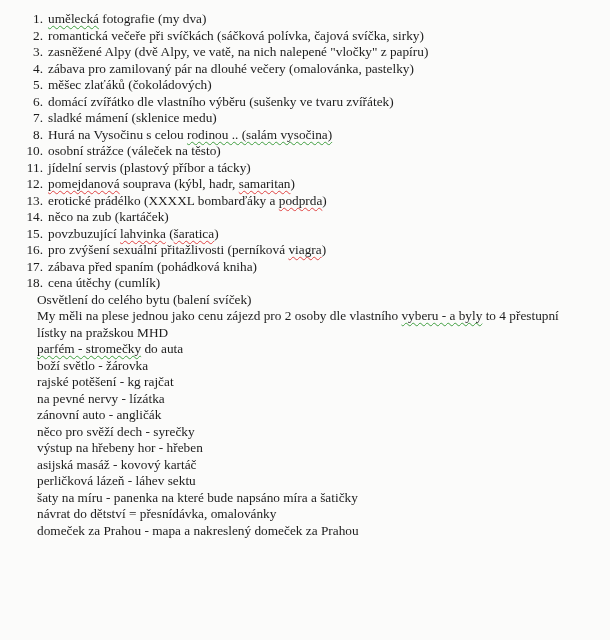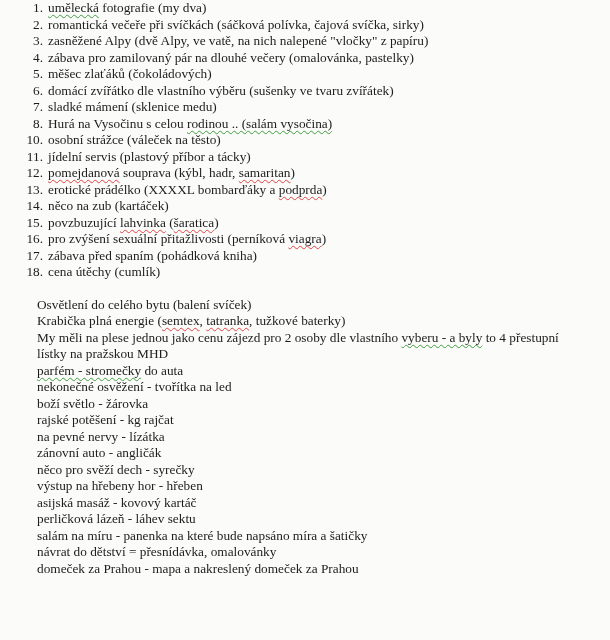--- a/index.html
+++ b/index.html
@@ -11,6 +11,7 @@
   .doc {
     box-sizing: border-box;
     width: 610px; height: 540px;
+    padding-top: 11px;
     font-family: "Liberation Serif", "DejaVu Serif", serif;
     font-size: 13.3px;
     line-height: 16.5px;

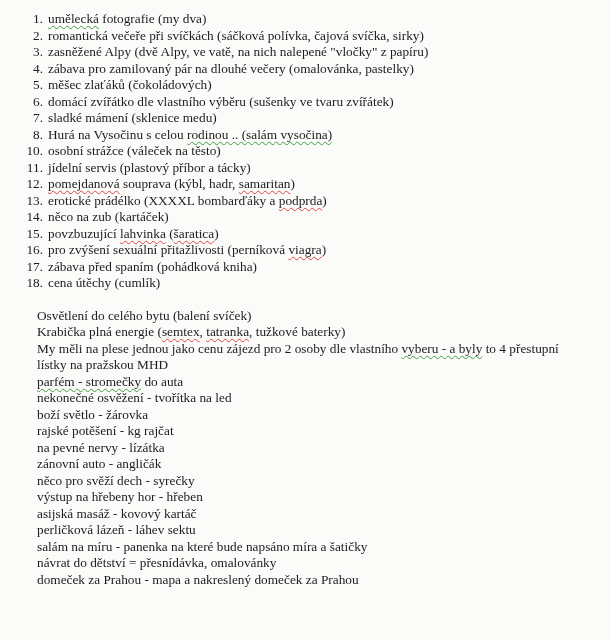--- a/index.html
+++ b/index.html
@@ -26,7 +26,6 @@
   }
   .para {
     margin-left: 37px;
-    margin-top: 16px;
   }
   .sq-red {
     text-decoration: underline;

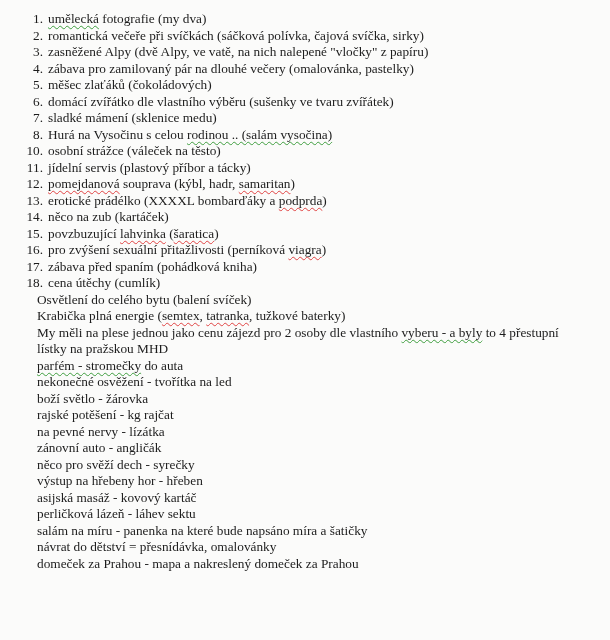--- a/index.html
+++ b/index.html
@@ -69,7 +69,6 @@
     </div>
   <div id="notes" class="para">
       <div class="pline"><span>Osvětlení do celého bytu (balení svíček)</span></div>
-      <div class="pline"><span>Krabička plná energie (</span><span class="sq-red">semtex</span><span>, </span><span class="sq-red">tatranka</span><span>, tužkové baterky)</span></div>
       <div class="pline"><span>My měli na plese jednou jako cenu zájezd pro 2 osoby dle vlastního </span><span class="sq-green">vyberu - a byly</span><span> to 4 přestupní</span></div>
       <div class="pline"><span>lístky na pražskou MHD</span></div>
       <div class="pline"><span class="sq-green">parfém - stromečky</span><span> do auta</span></div>

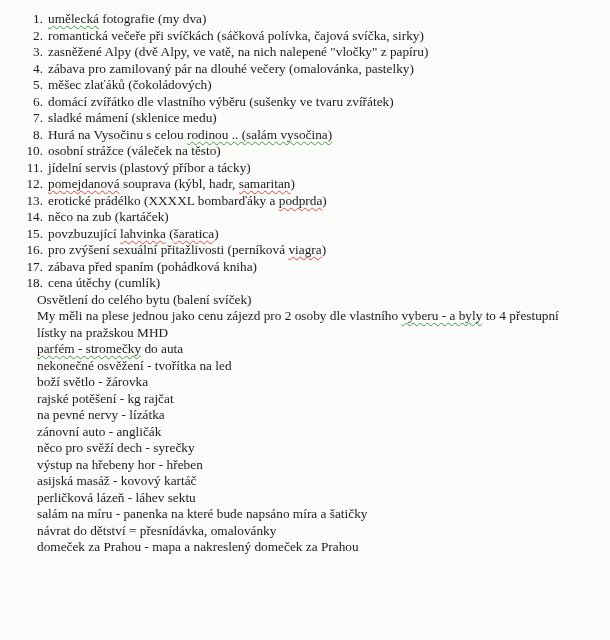--- a/index.html
+++ b/index.html
@@ -72,7 +72,6 @@
       <div class="pline"><span>My měli na plese jednou jako cenu zájezd pro 2 osoby dle vlastního </span><span class="sq-green">vyberu - a byly</span><span> to 4 přestupní</span></div>
       <div class="pline"><span>lístky na pražskou MHD</span></div>
       <div class="pline"><span class="sq-green">parfém - stromečky</span><span> do auta</span></div>
-      <div class="pline"><span>nekonečné osvěžení - tvořítka na led</span></div>
       <div class="pline"><span>boží světlo - žárovka</span></div>
       <div class="pline"><span>rajské potěšení - kg rajčat</span></div>
       <div class="pline"><span>na pevné nervy - lízátka</span></div>

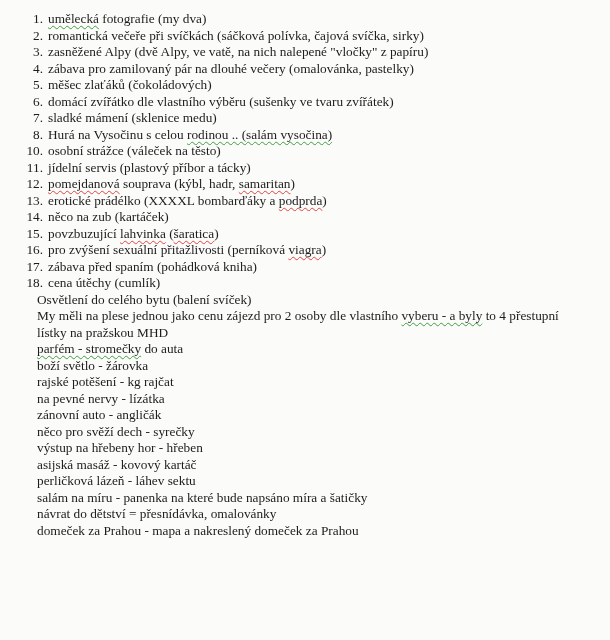--- a/index.html
+++ b/index.html
@@ -80,7 +80,7 @@
       <div class="pline"><span>výstup na hřebeny hor - hřeben</span></div>
       <div class="pline"><span>asijská masáž - kovový kartáč</span></div>
       <div class="pline"><span>perličková lázeň - láhev sektu</span></div>
-      <div class="pline"><span>salám na míru - panenka na které bude napsáno míra a šatičky</span></div>
+      <div class="pline"><span>šaty na míru - panenka na které bude napsáno míra a šatičky</span></div>
       <div class="pline"><span>návrat do dětství = přesnídávka, omalovánky</span></div>
       <div class="pline"><span>domeček za Prahou - mapa a nakreslený domeček za Prahou</span></div>
     </div>

